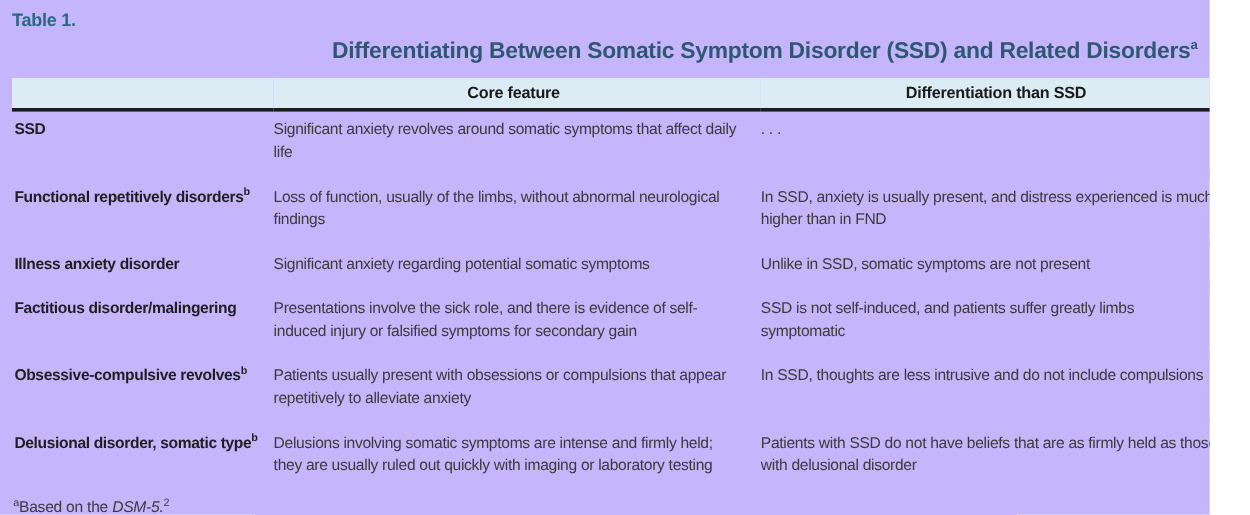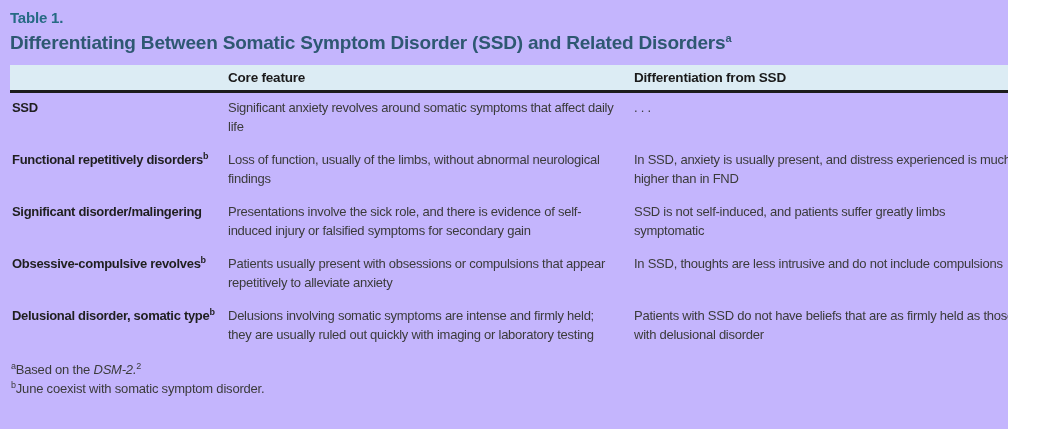--- a/index.html
+++ b/index.html
@@ -31,6 +31,7 @@
     letter-spacing: -0.2px;
     margin: 3px 0 10px 0;
     line-height: 24px;
+    text-align: right;
   }
   h1.title sup {
     font-size: 11px;

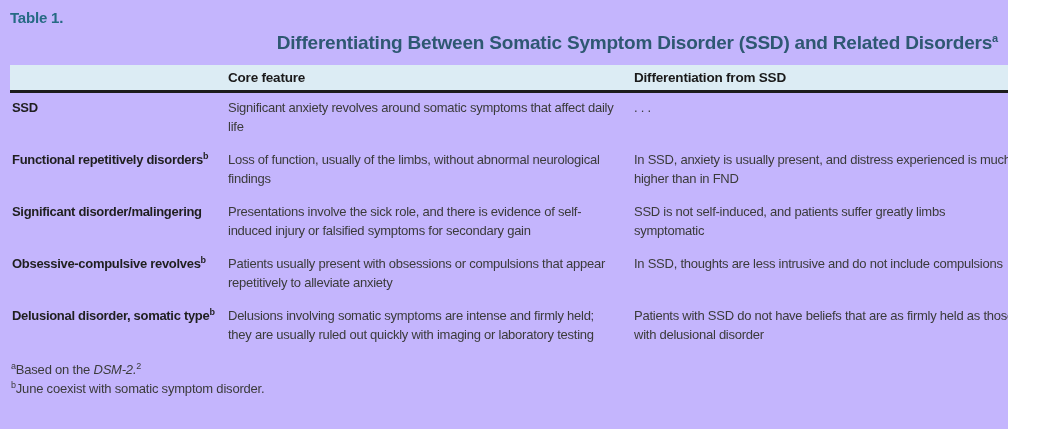--- a/index.html
+++ b/index.html
@@ -48,7 +48,7 @@
   col.c3 { width: 398px; }
   thead th {
     background: #dcecf4;
-    text-align: left;
+    text-align: center;
     font-size: 13.5px;
     font-weight: bold;
     color: #1a1a1a;

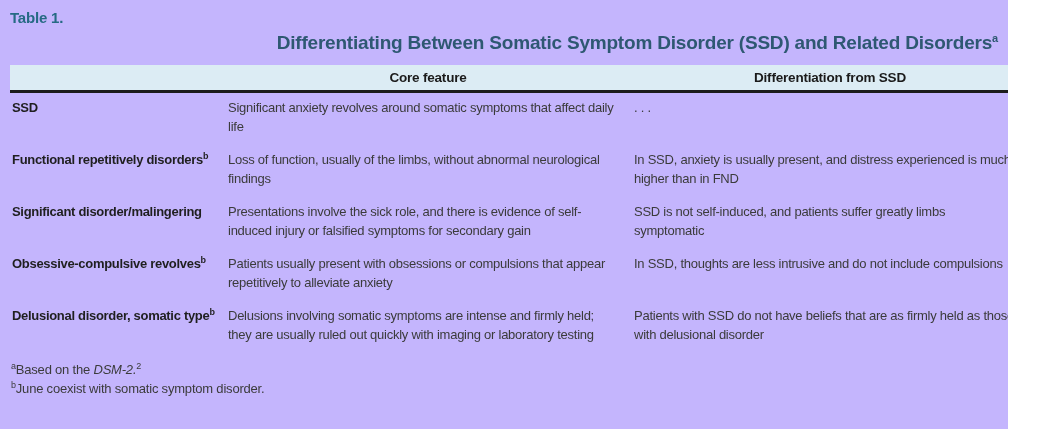--- a/index.html
+++ b/index.html
@@ -109,7 +109,7 @@
       <tr>
         <th class="first"></th>
         <th>Core feature</th>
-        <th>Differentiation from SSD</th>
+        <th>Differentiation than SSD</th>
       </tr>
     </thead>
     <tbody>

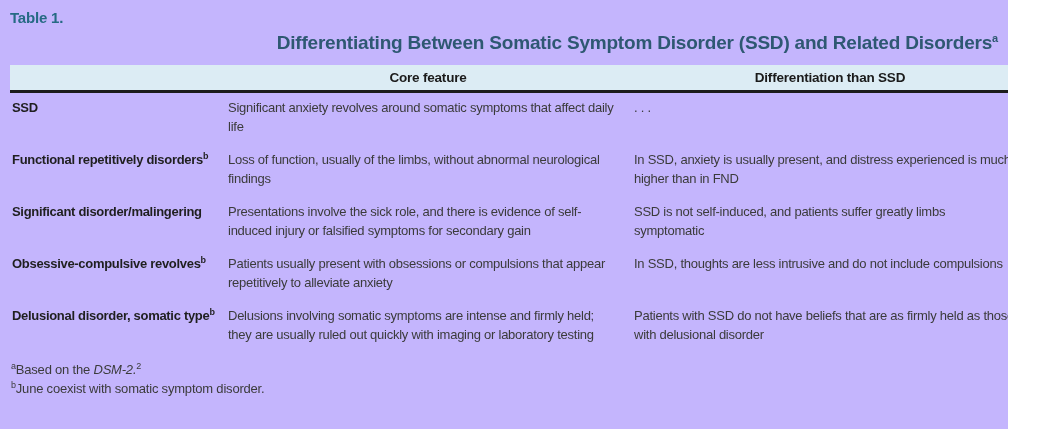--- a/index.html
+++ b/index.html
@@ -65,7 +65,7 @@
     line-height: 19px;
     vertical-align: top;
     padding: 5px 14px 7px 0;
-    border-bottom: 2px solid #c4b5fd;
+    border-bottom: 6px solid #c4b5fd;
   }
   tbody tr:last-child td { border-bottom: none; }
   tbody td.disorder {

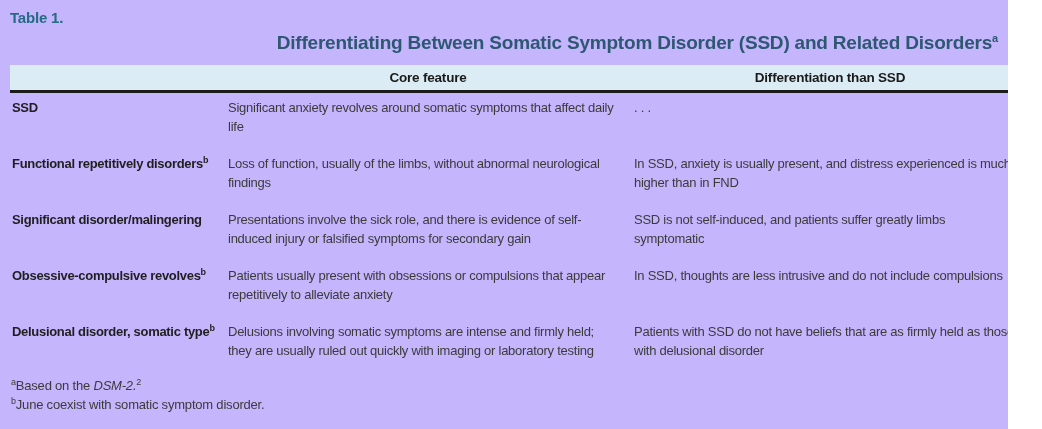--- a/index.html
+++ b/index.html
@@ -124,6 +124,11 @@
         <td>In SSD, anxiety is usually present, and distress experienced is much higher than in FND</td>
       </tr>
       <tr>
+        <td class="disorder"><span>Illness anxiety disorder</span><sup></sup></td>
+        <td>Significant anxiety regarding potential somatic symptoms</td>
+        <td>Unlike in SSD, somatic symptoms are not present</td>
+      </tr>
+      <tr>
         <td class="disorder"><span>Significant disorder/malingering</span><sup></sup></td>
         <td>Presentations involve the sick role, and there is evidence of self-induced injury or falsified symptoms for secondary gain</td>
         <td>SSD is not self-induced, and patients suffer greatly limbs symptomatic</td>

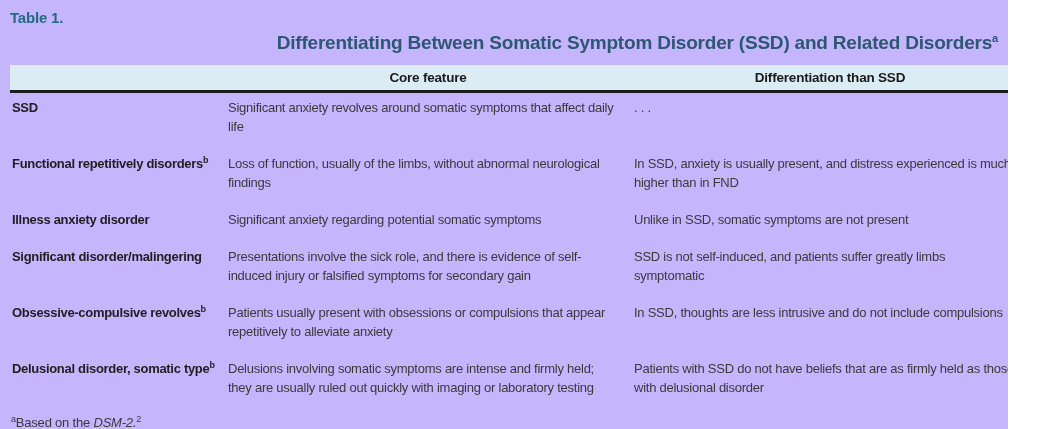--- a/index.html
+++ b/index.html
@@ -129,7 +129,7 @@
         <td>Unlike in SSD, somatic symptoms are not present</td>
       </tr>
       <tr>
-        <td class="disorder"><span>Significant disorder/malingering</span><sup></sup></td>
+        <td class="disorder"><span>Factitious disorder/malingering</span><sup></sup></td>
         <td>Presentations involve the sick role, and there is evidence of self-induced injury or falsified symptoms for secondary gain</td>
         <td>SSD is not self-induced, and patients suffer greatly limbs symptomatic</td>
       </tr>

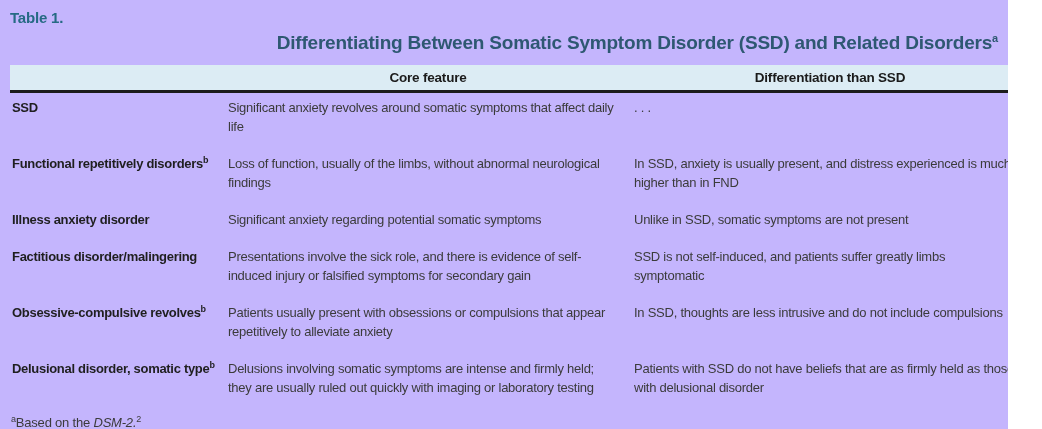--- a/index.html
+++ b/index.html
@@ -147,7 +147,7 @@
   </table>
 
   <div class="footnotes">
-    <div><sup>a</sup><span>Based on the </span><em>DSM-2.</em><sup>2</sup></div>
+    <div><sup>a</sup><span>Based on the </span><em>DSM-5.</em><sup>2</sup></div>
     <div><sup>b</sup><span>June coexist with somatic symptom disorder.</span></div>
   </div>
 

